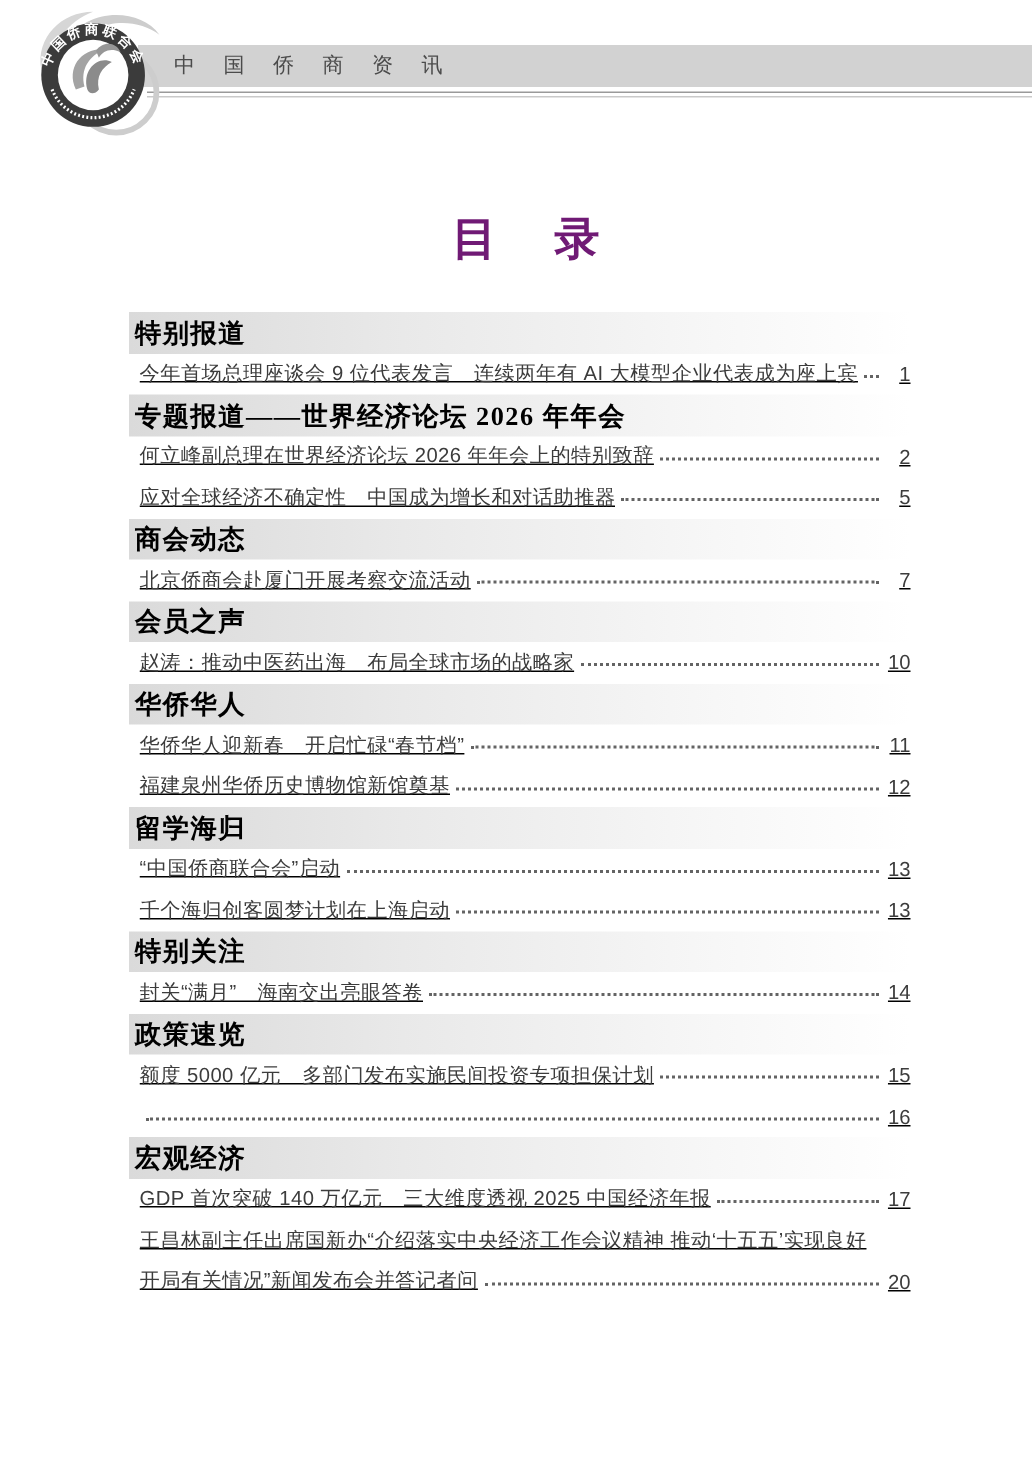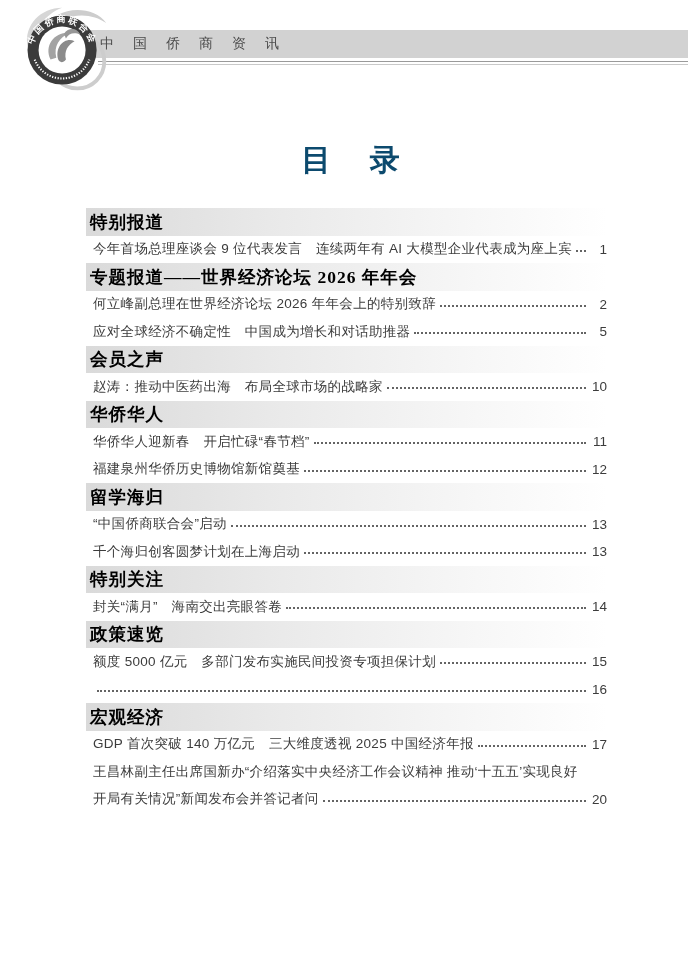--- a/index.html
+++ b/index.html
@@ -12,7 +12,7 @@
 
   
   .masthead-bar{
-    position:absolute;left:76px;right:0;top:30px;height:28px;
+    position:absolute;left:92px;right:0;top:30px;height:28px;
     background:#d2d2d2;display:flex;align-items:center;padding-left:24px;
   }
   .masthead-title{

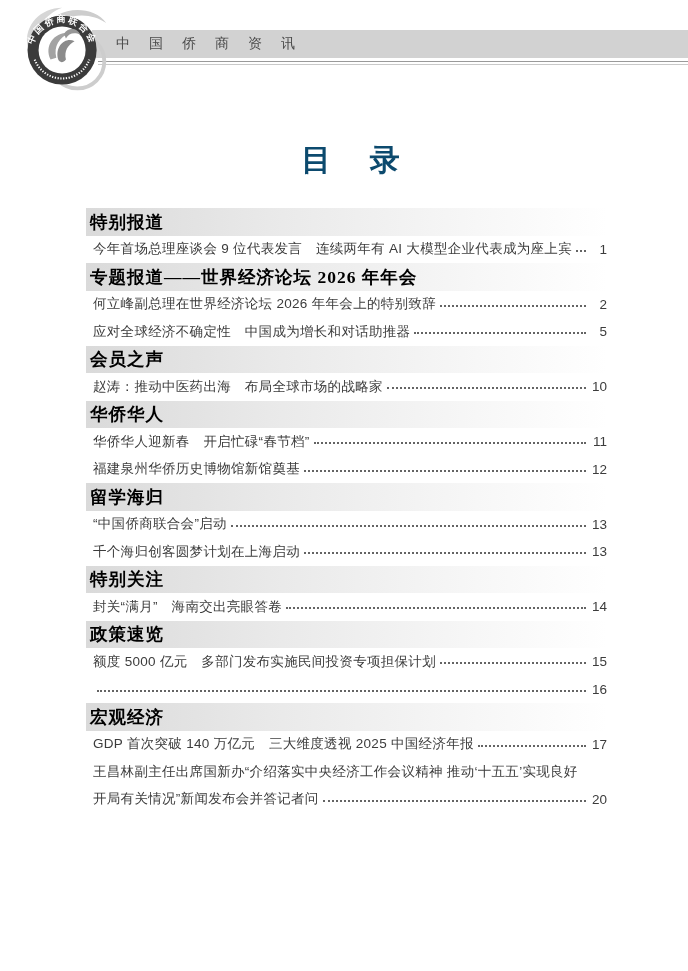--- a/index.html
+++ b/index.html
@@ -28,7 +28,7 @@
   .page-title{
     position:absolute;top:138px;left:0;right:0;margin:0;
     text-align:center;font-size:30px;line-height:44px;font-weight:bold;
-    letter-spacing:15px;text-indent:15px;color:#0c4a6e;padding-left:13px;
+    letter-spacing:15px;text-indent:15px;color:#701a75;padding-left:13px;
   }
 
   

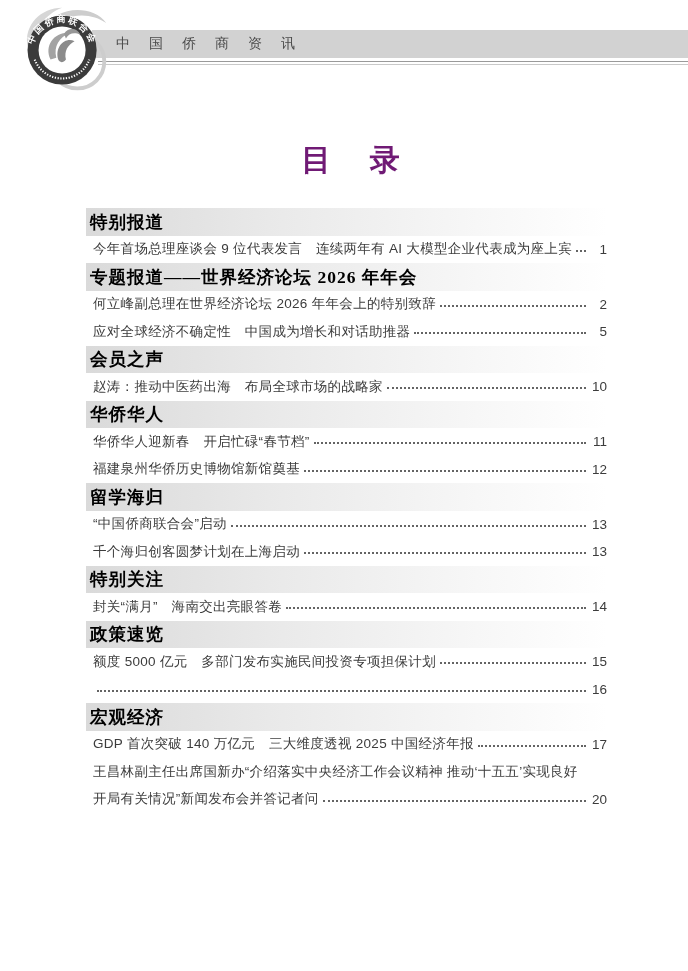--- a/index.html
+++ b/index.html
@@ -41,7 +41,7 @@
     background:linear-gradient(to right,#dadada 0%,#e9e9e9 35%,#f7f7f7 75%,#ffffff 100%);
   }
   .entry-line{
-    height:27.5px;display:flex;align-items:center;width:100%;
+    height:27.5px;display:flex;align-items:center;width:100%;text-decoration:underline;
   }
   .entry-text{
     font-size:13.5px;color:#3c3c3c;letter-spacing:0.3px;

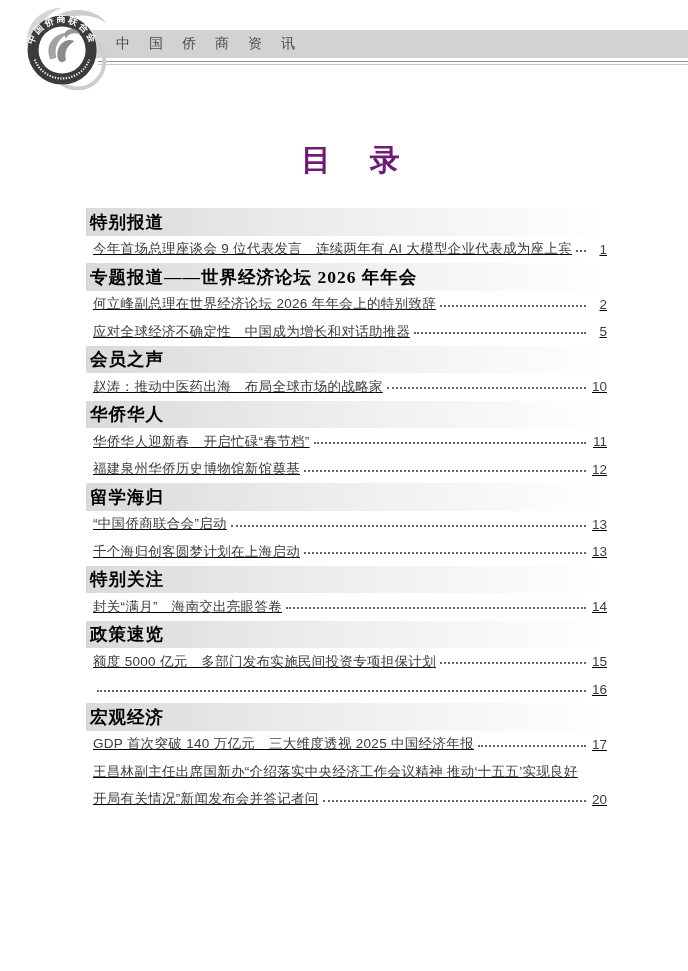--- a/index.html
+++ b/index.html
@@ -128,6 +128,16 @@
         </div>
       </section>
       <section class="toc-section">
+        <h2 class="section-title">商会动态</h2>
+        <div class="toc-entry">
+          <div class="entry-line">
+            <span class="entry-text">北京侨商会赴厦门开展考察交流活动</span>
+            <span class="leader"></span>
+            <span class="page-num">7</span>
+          </div>
+        </div>
+      </section>
+      <section class="toc-section">
         <h2 class="section-title">会员之声</h2>
         <div class="toc-entry">
           <div class="entry-line">

